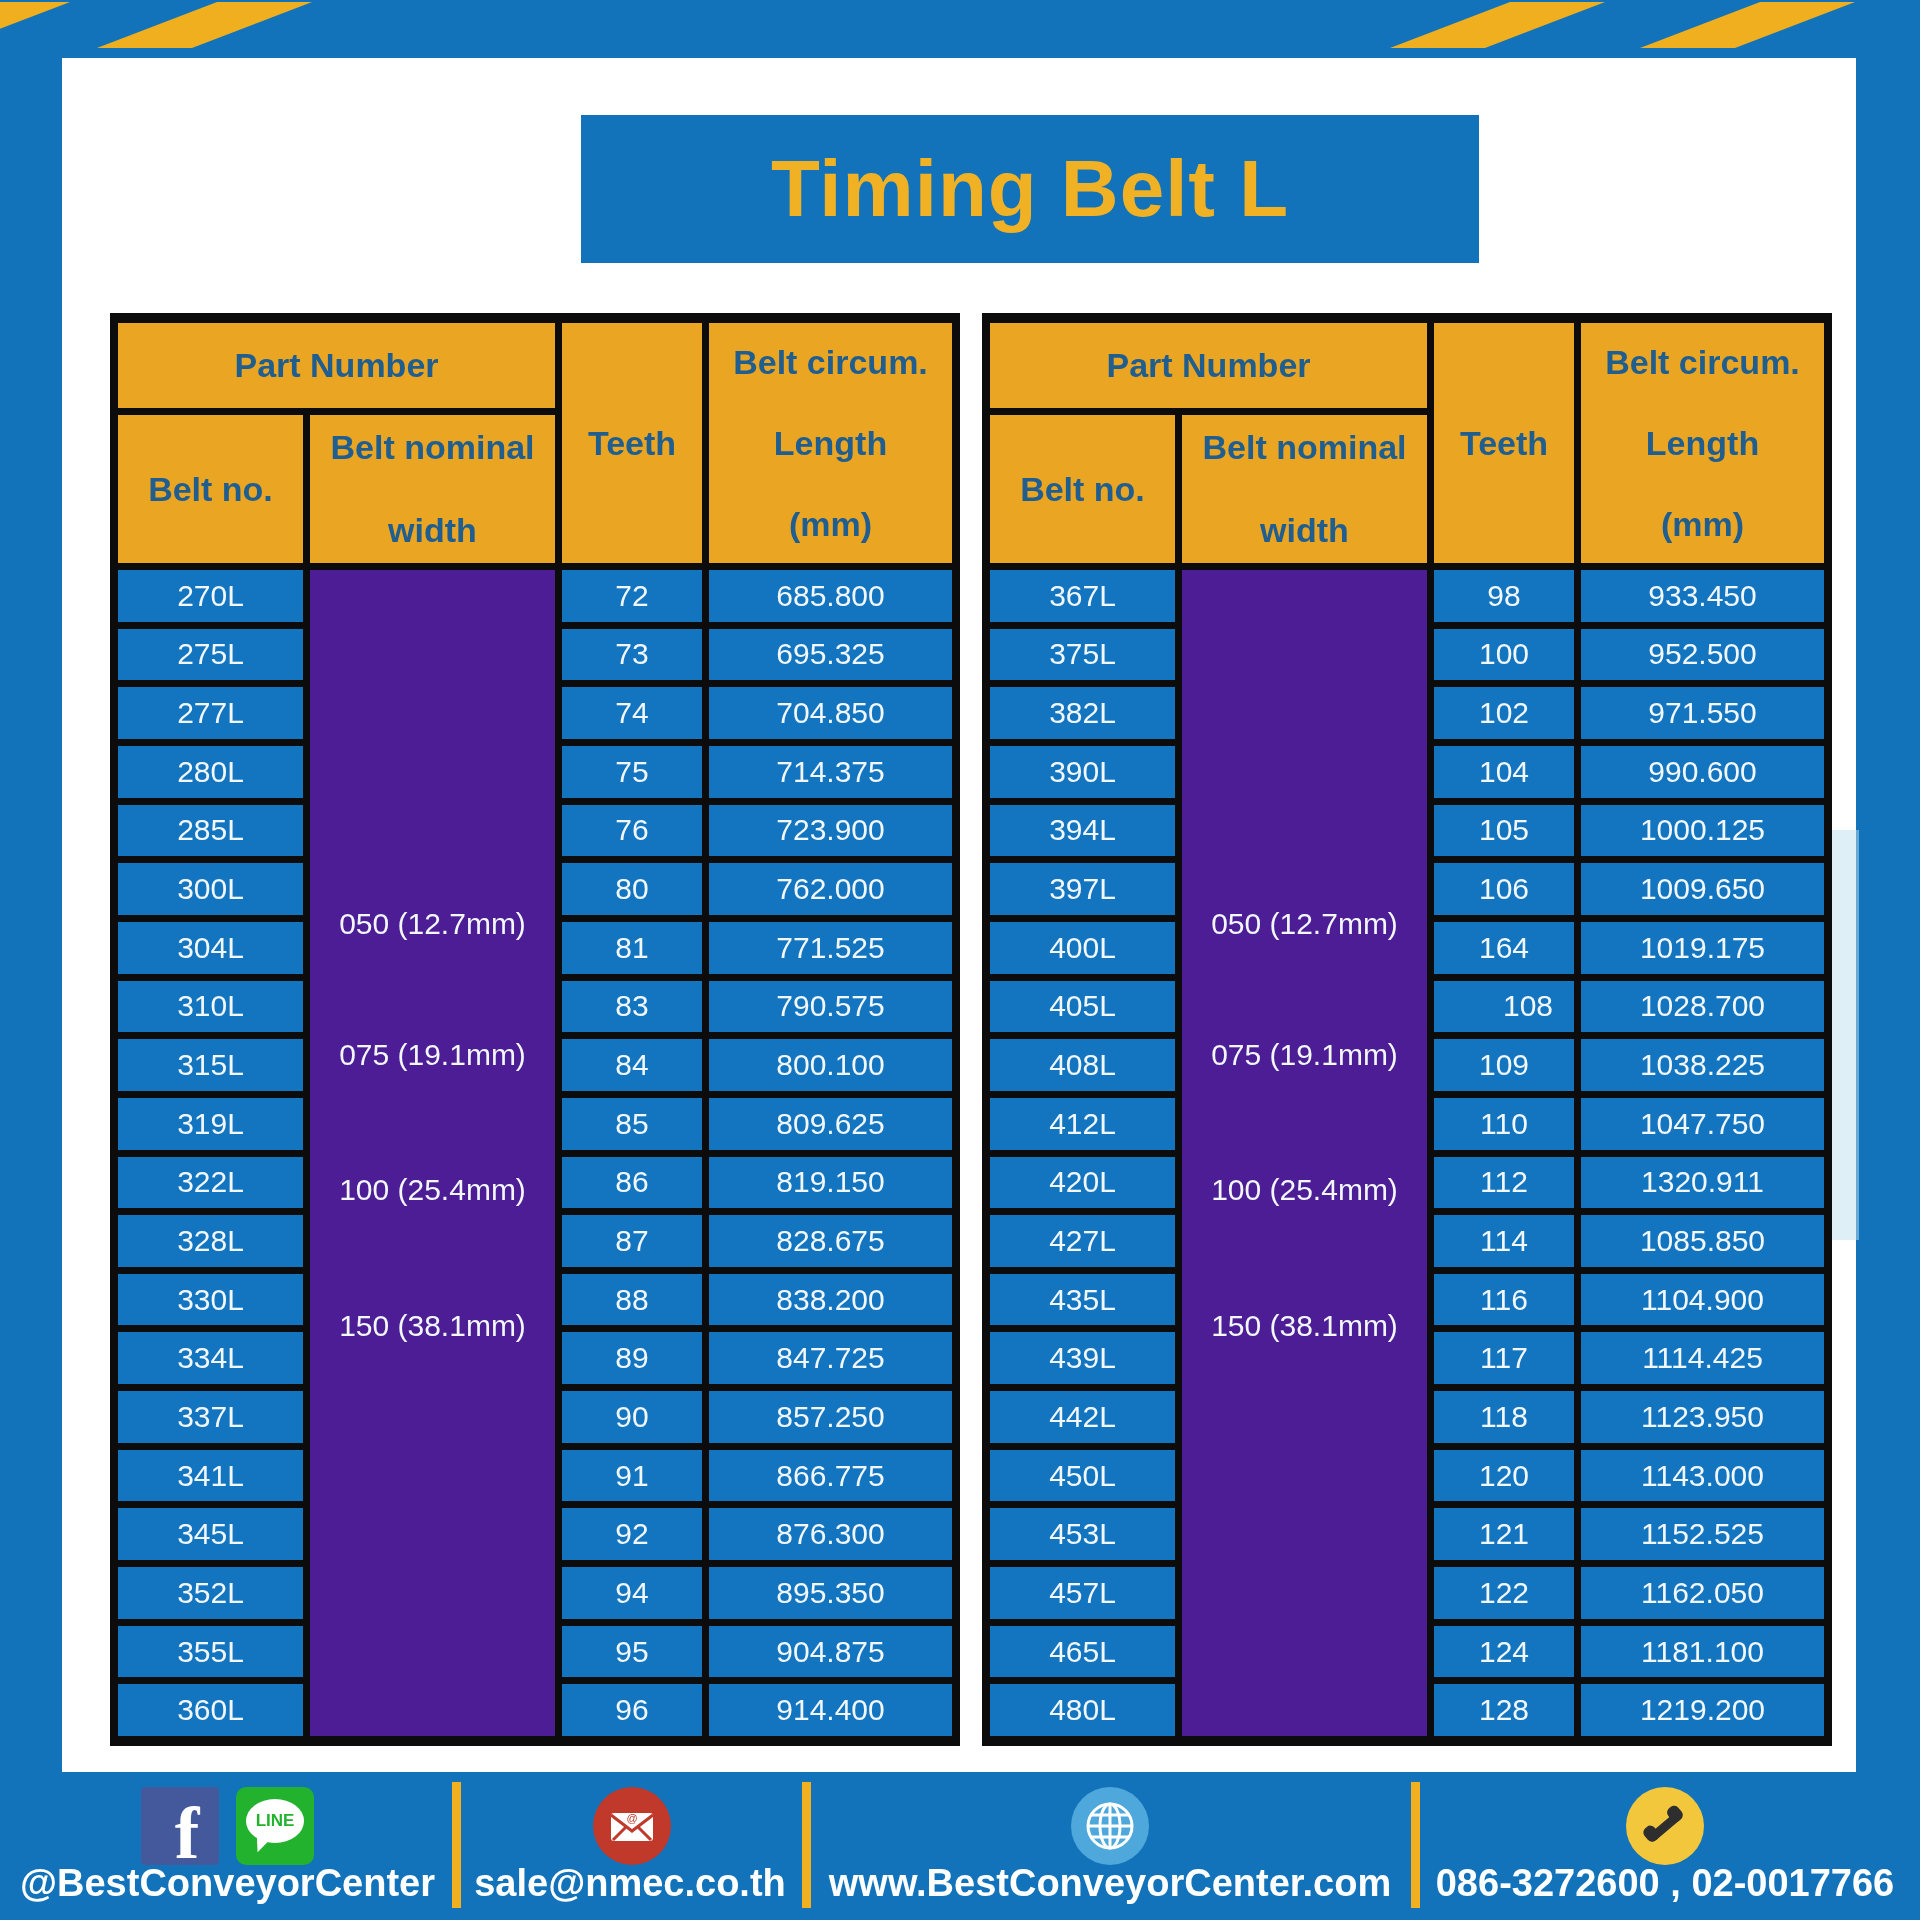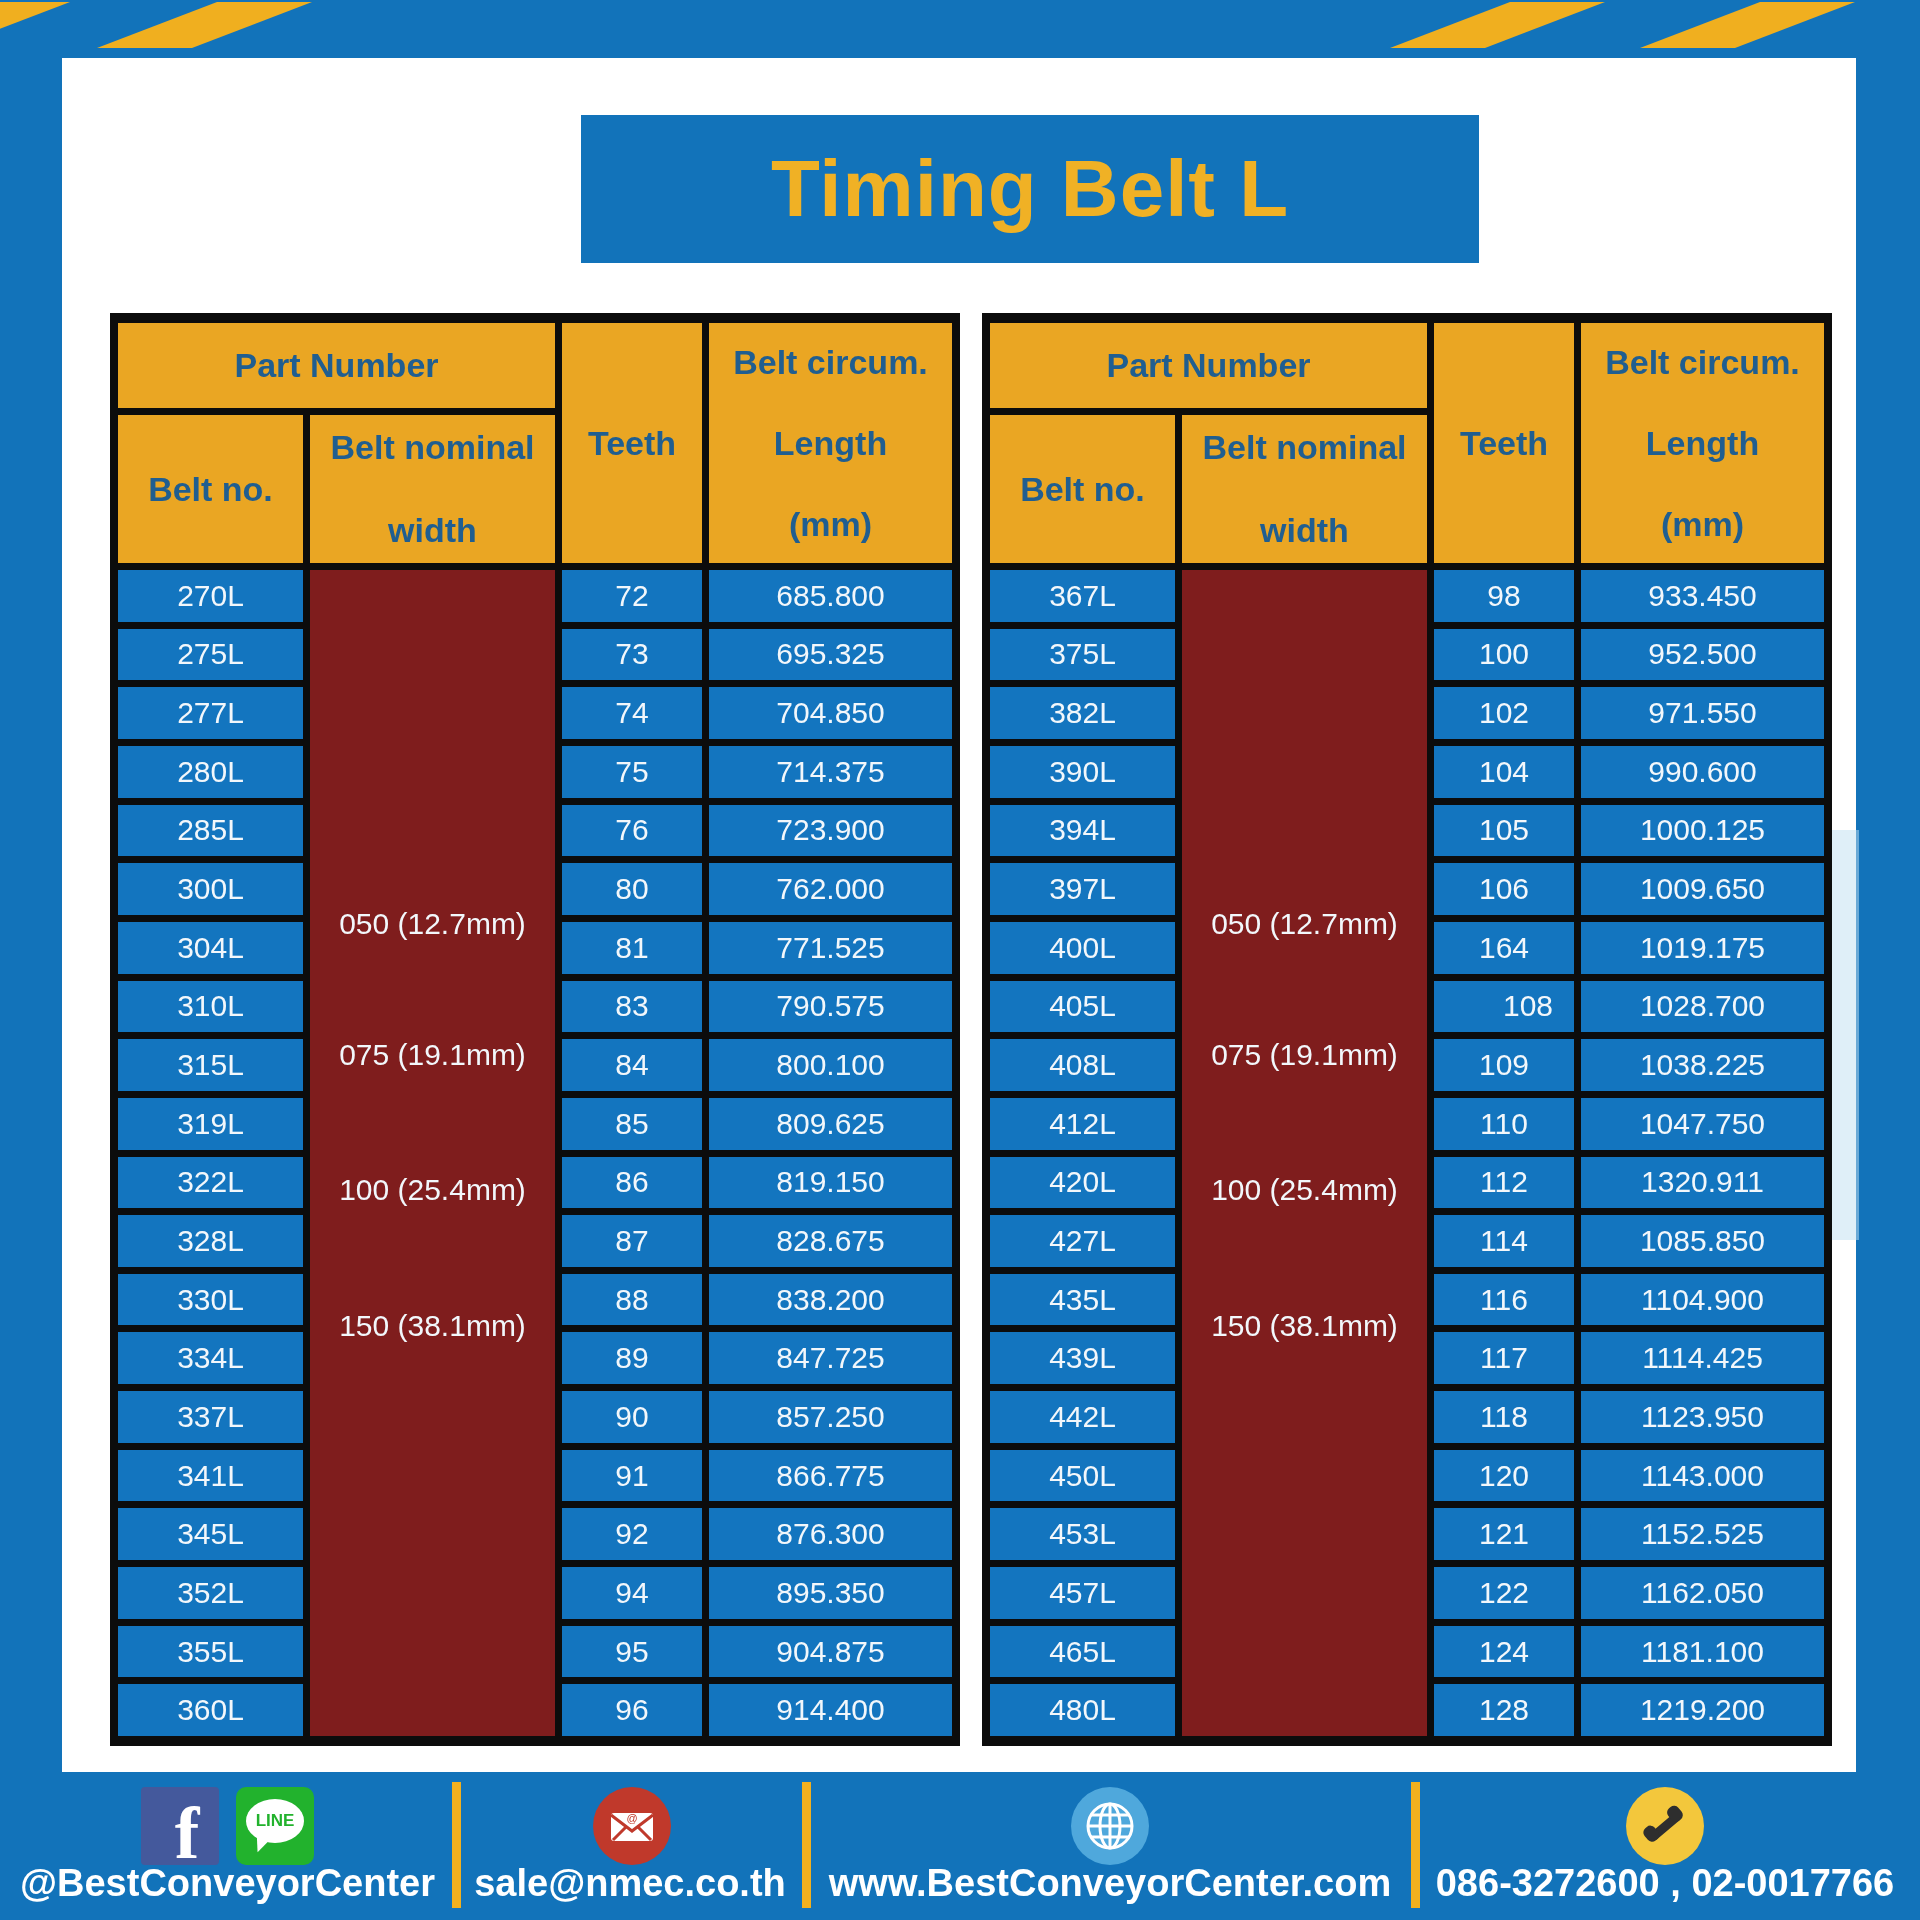--- a/index.html
+++ b/index.html
@@ -41,7 +41,7 @@
   .c-belt{grid-column:1;}
   .c-teeth{grid-column:3;}
   .c-length{grid-column:4;}
-  .width-merged{grid-column:2;grid-row:3/23;background:#7f1d1d;position:relative;}
+  .width-merged{grid-column:2;grid-row:3/23;background:#4c1d95;position:relative;}
   .width-label{position:absolute;left:0;width:100%;text-align:center;transform:translateY(-50%);
                color:#F2F7FB;font-size:30px;}
   .wl-0{top:30.4%;} .wl-1{top:41.6%;} .wl-2{top:53.2%;} .wl-3{top:64.8%;}

